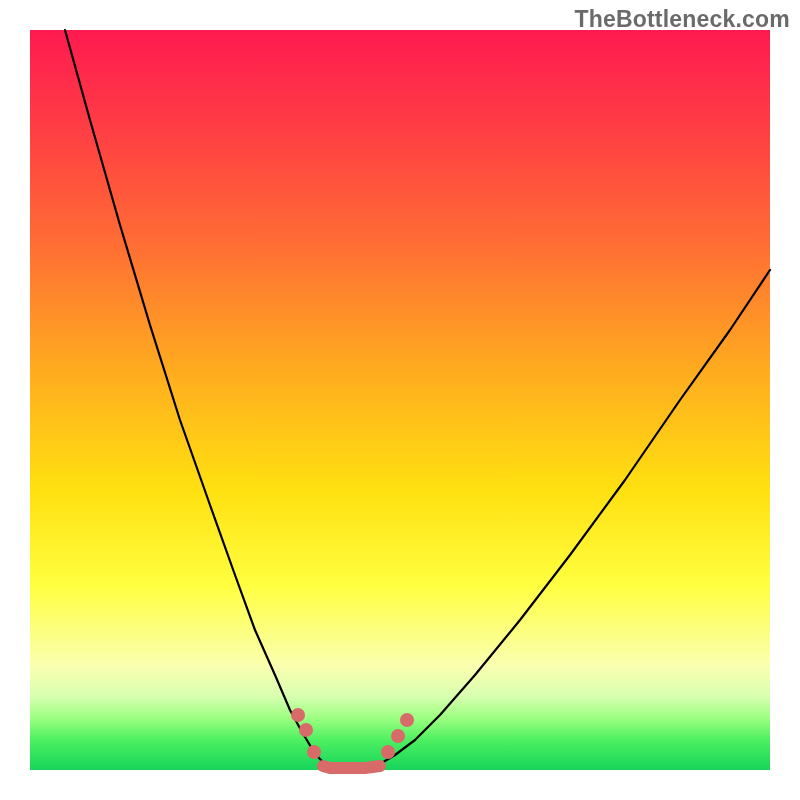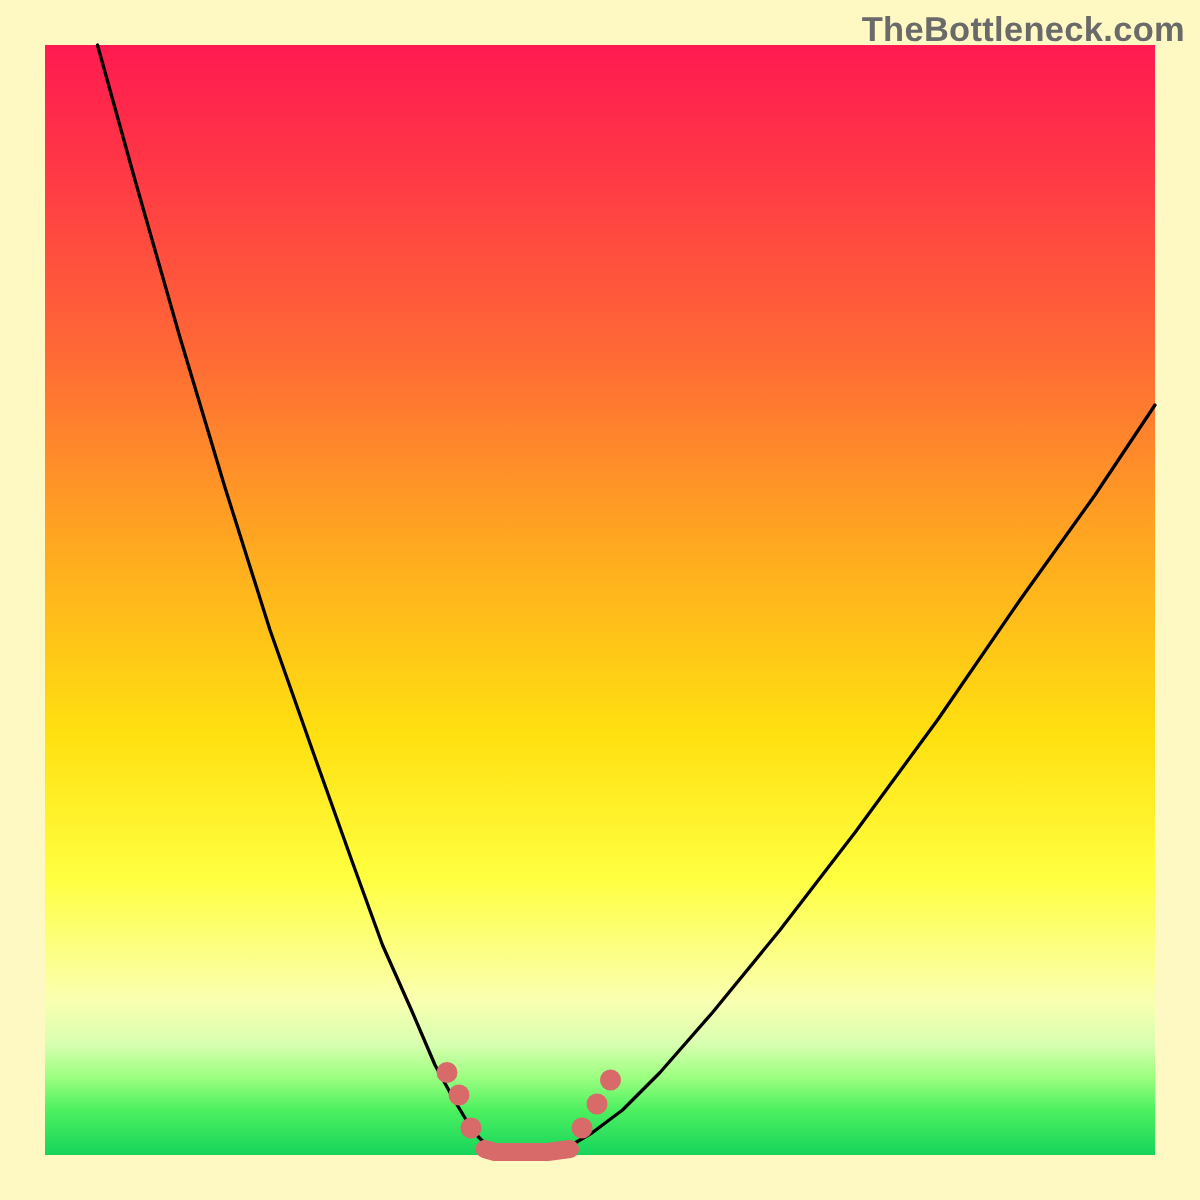--- a/index.html
+++ b/index.html
@@ -8,7 +8,7 @@
     position: relative;
     width: 800px;
     height: 800px;
-    background: #fef9c3;
+    background: #ffffff;
   }
   .plot-area {
     position: absolute;

